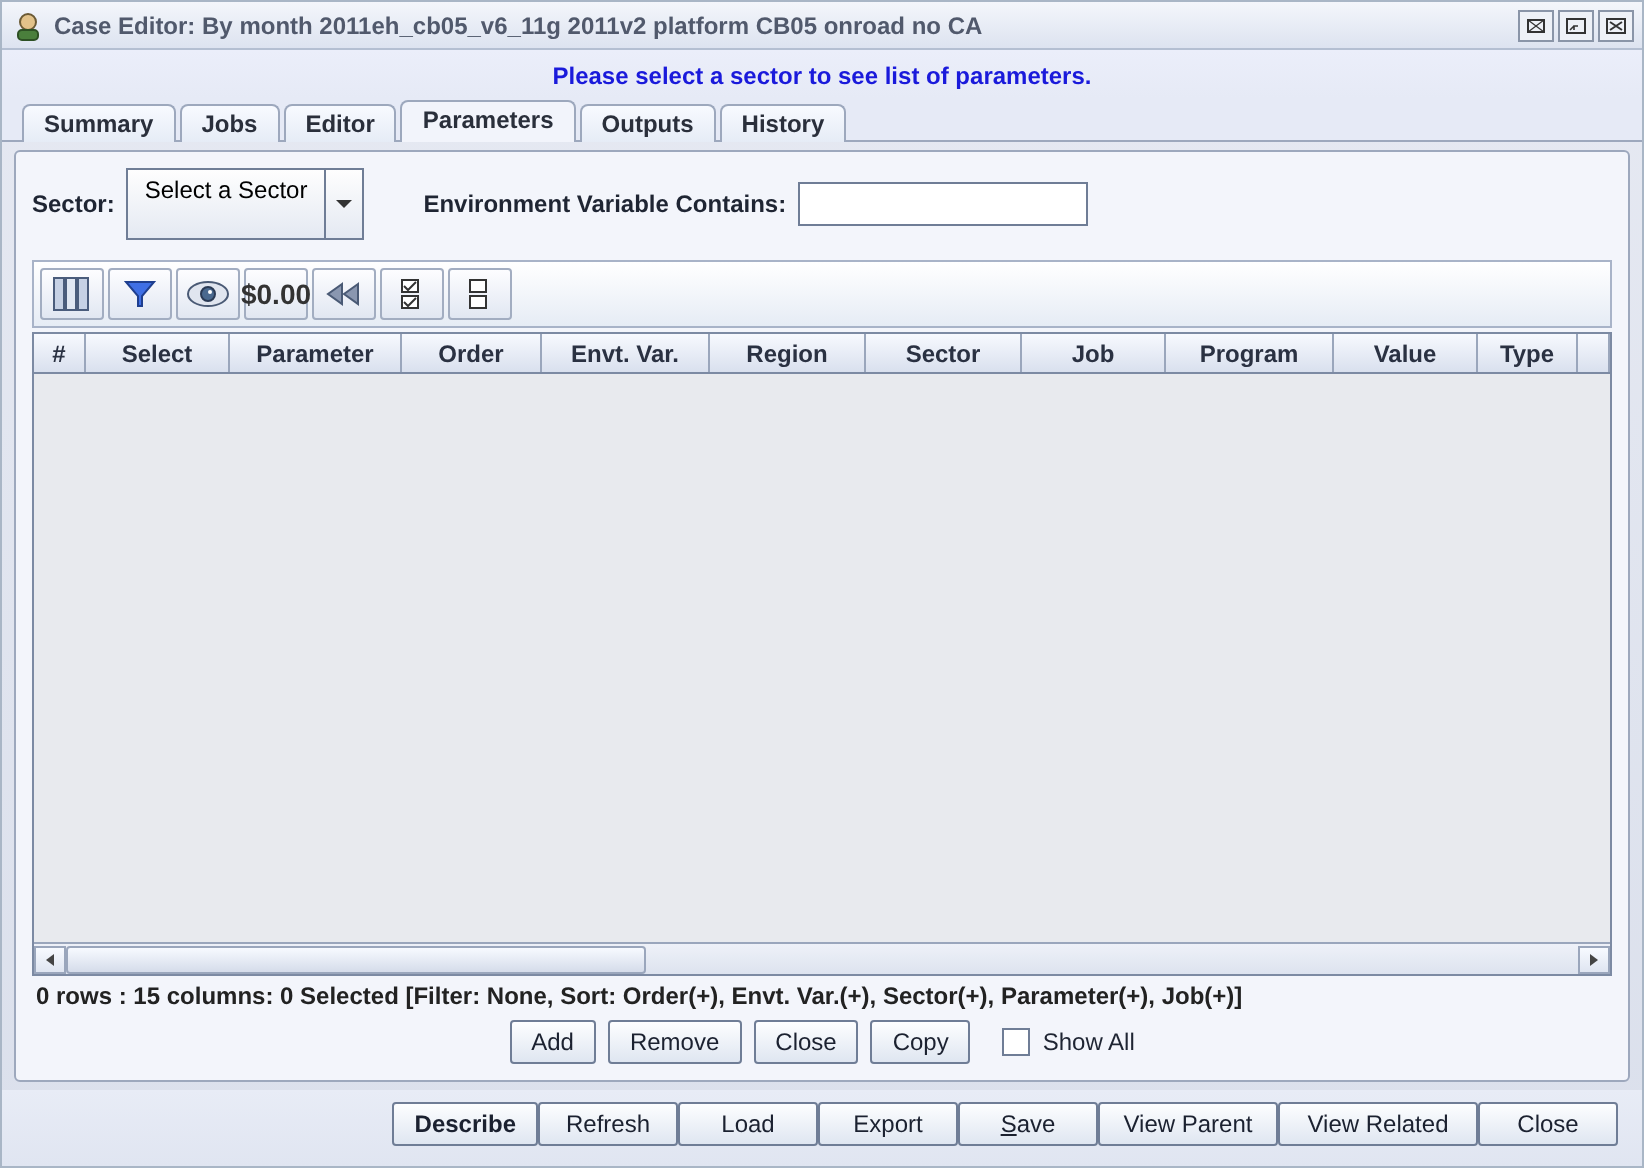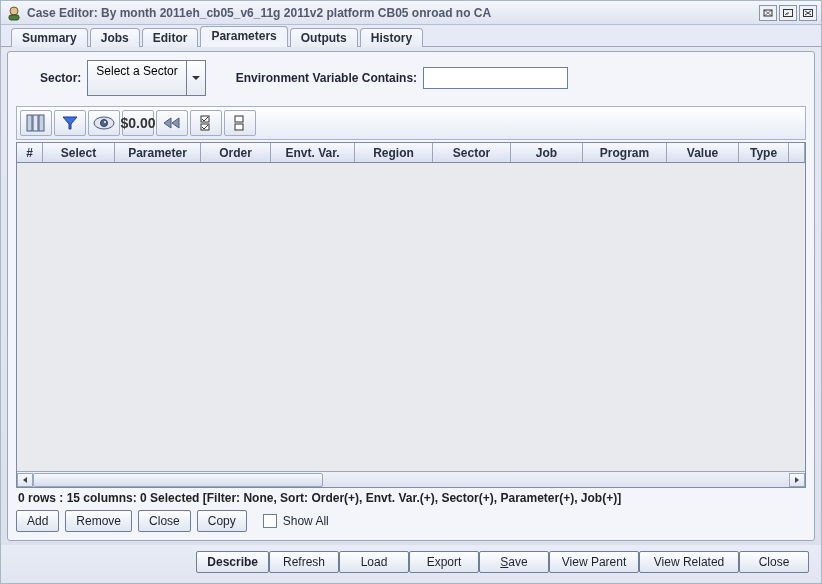--- a/index.html
+++ b/index.html
@@ -214,6 +214,7 @@
     </span>
   </div>
 
+  <div class="banner">Please select a sector to see list of parameters.</div>
 
   <div class="tabs">
     <div class="tab">Summary</div>

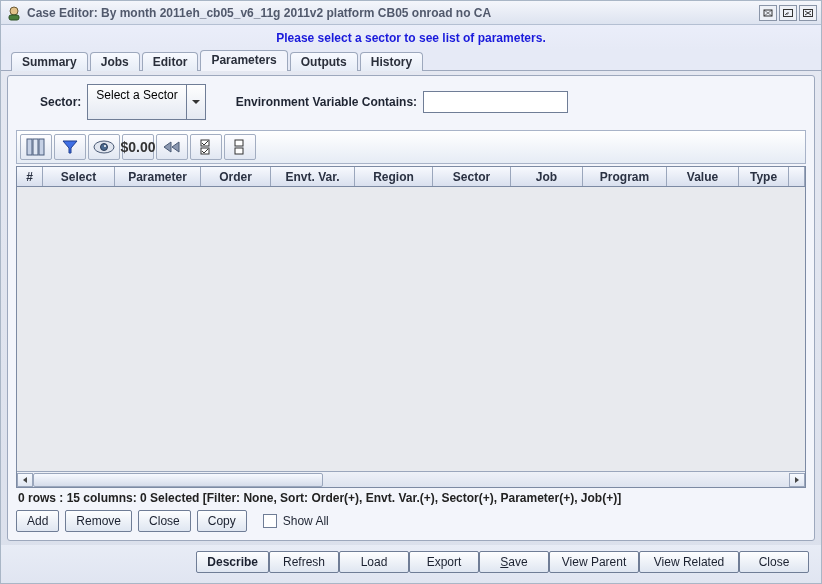--- a/index.html
+++ b/index.html
@@ -70,7 +70,7 @@
     display:flex; flex-direction:column;
     padding:8px 8px 6px 8px;
   }
-  .row { display:flex; align-items:center; gap:6px;margin-left:24px; }
+  .row { display:flex; align-items:center; gap:6px; }
   .label { font-weight:bold; color:#1f2533; }
   .combo {
     display:flex; align-items:stretch;

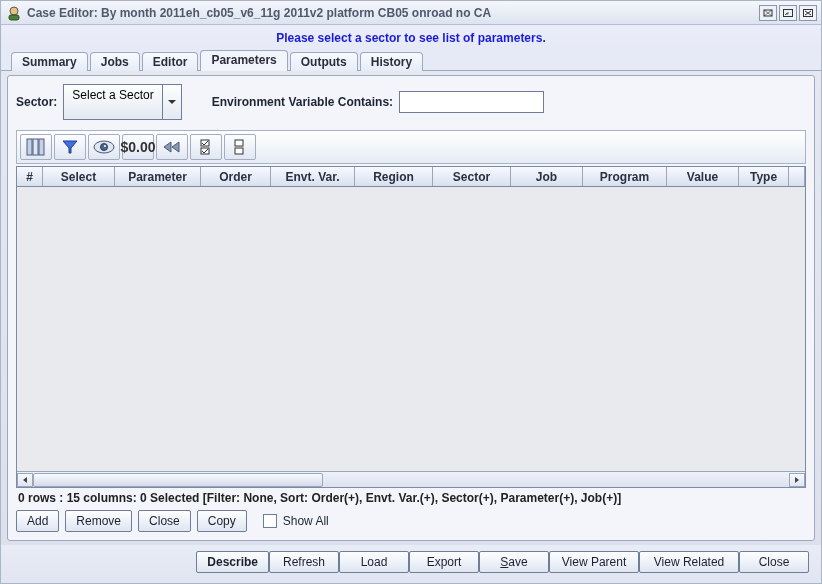--- a/index.html
+++ b/index.html
@@ -152,7 +152,7 @@
     padding:3px 2px; font-weight:bold; color:#222;
   }
   
-  .actions { display:flex; align-items:center; gap:6px; padding:2px 0; }
+  .actions { display:flex; align-items:center; gap:6px; padding:2px 0;justify-content:center; }
   .btn {
     border:1px solid #6f7d96;
     background: linear-gradient(#fdfeff,#dfe6f1);

